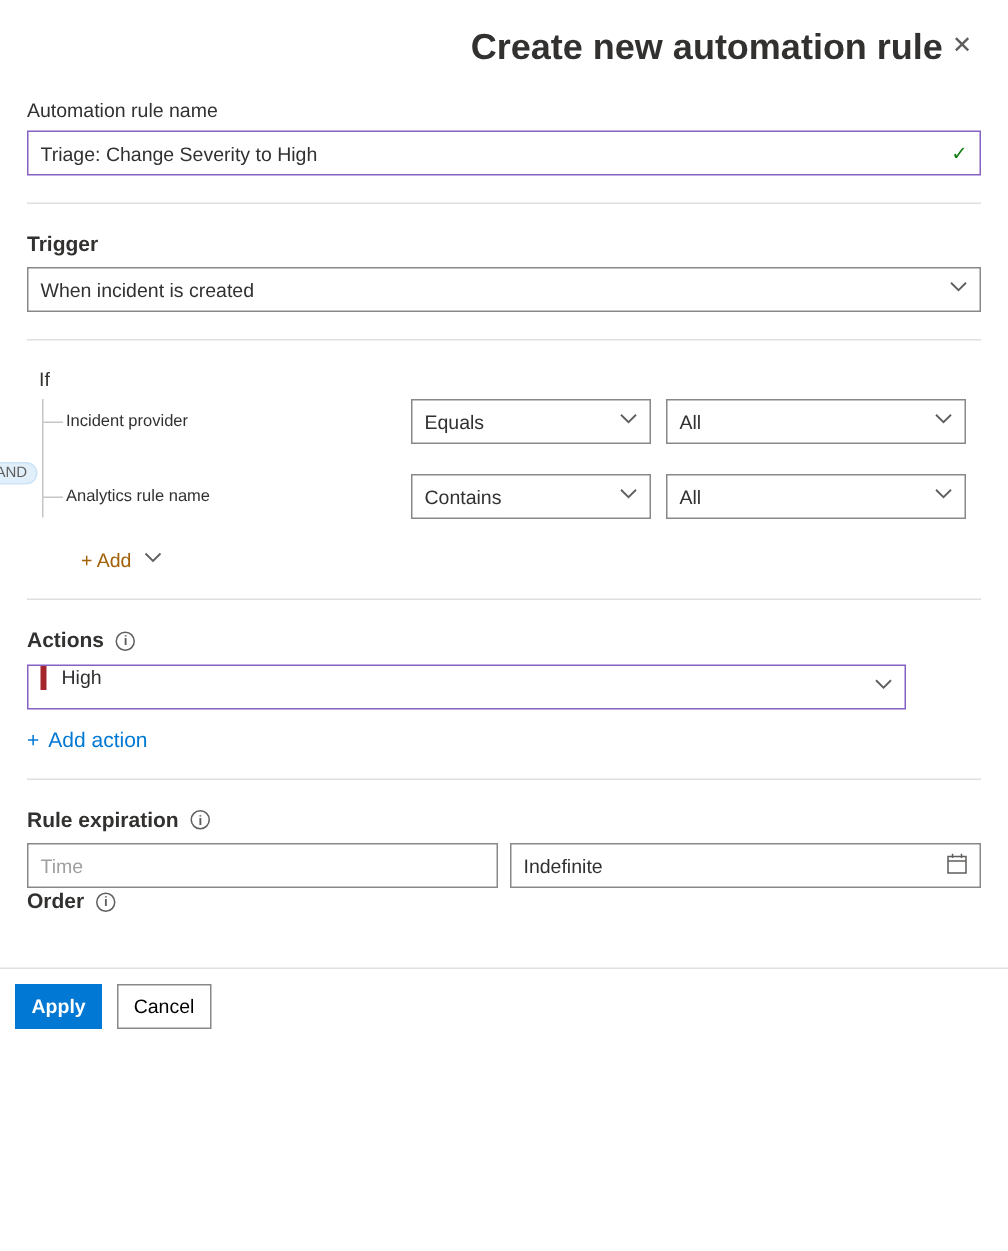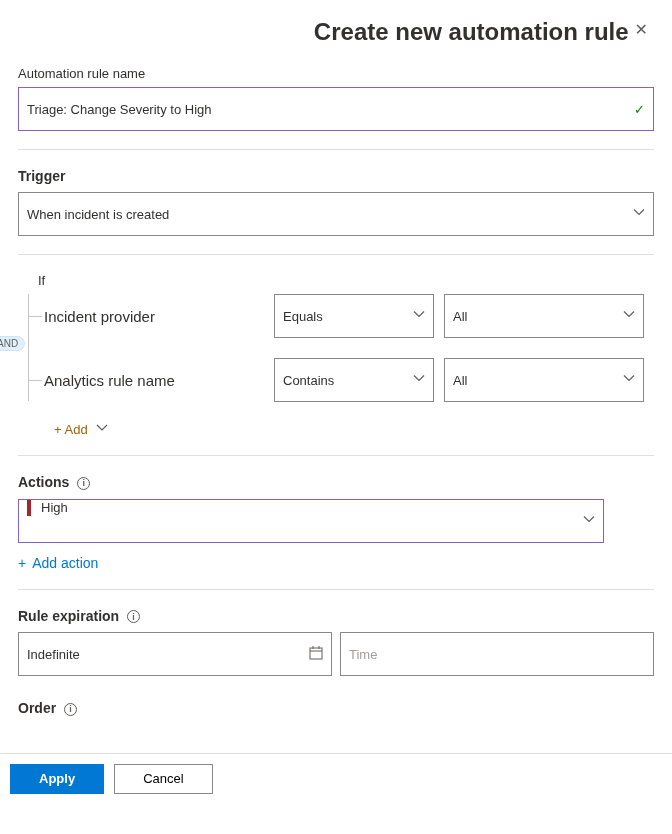--- a/index.html
+++ b/index.html
@@ -25,7 +25,7 @@
 
   .input, .select {
     width: 100%;
-    height: 44px;
+    height: 30px;
     border: 1px solid #8a8886;
     padding: 0 8px;
     background: #fff;

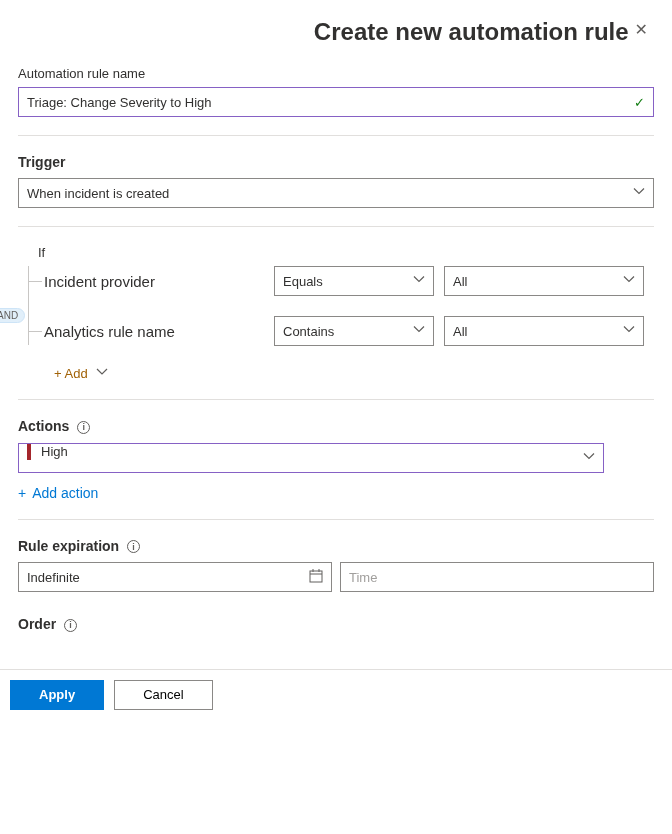--- a/index.html
+++ b/index.html
@@ -43,7 +43,7 @@
   .checkmark { color: #107c10; position: absolute; right: 8px; top: 50%; transform: translateY(-50%); }
 
   .conditions { position: relative; }
-  .if-label { margin-left: 20px; margin-bottom: 6px; }
+  .if-label { margin-left: 8px; margin-bottom: 6px; }
   .cond-tree { position: relative; padding-left: 26px; }
   .cond-tree .vline {
     position: absolute; left: 10px; top: 0; bottom: 36px; width: 1px; background: #c8c6c4;

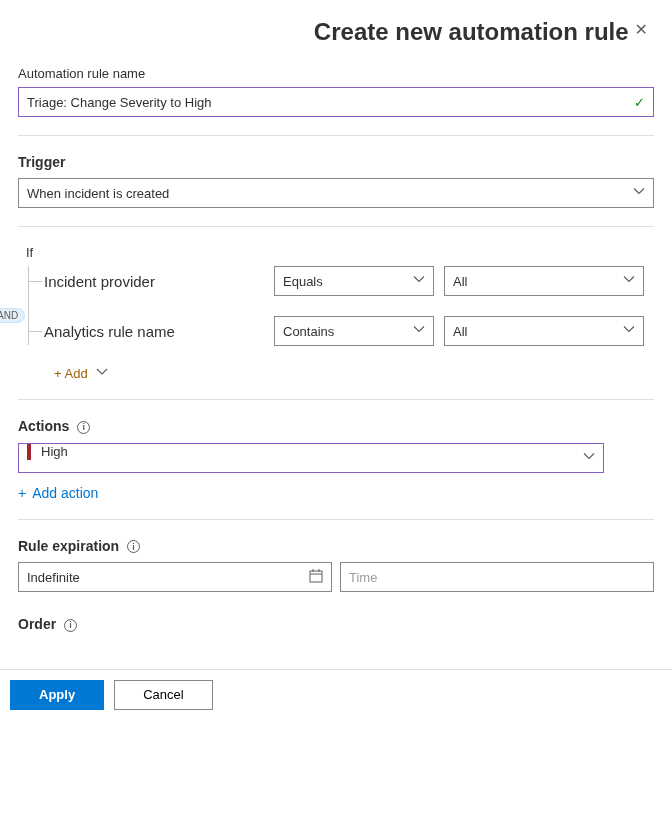--- a/index.html
+++ b/index.html
@@ -61,7 +61,7 @@
     position: absolute;
     left: -16px; top: 50%; width: 14px; height: 1px; background: #c8c6c4;
   }
-  .cond-field { font-size: 15px; }
+  .cond-field { font-size: 11px; }
   .and-badge {
     position: absolute; left: -28px; top: 42px;
     font-size: 10px; color: #605e5c;

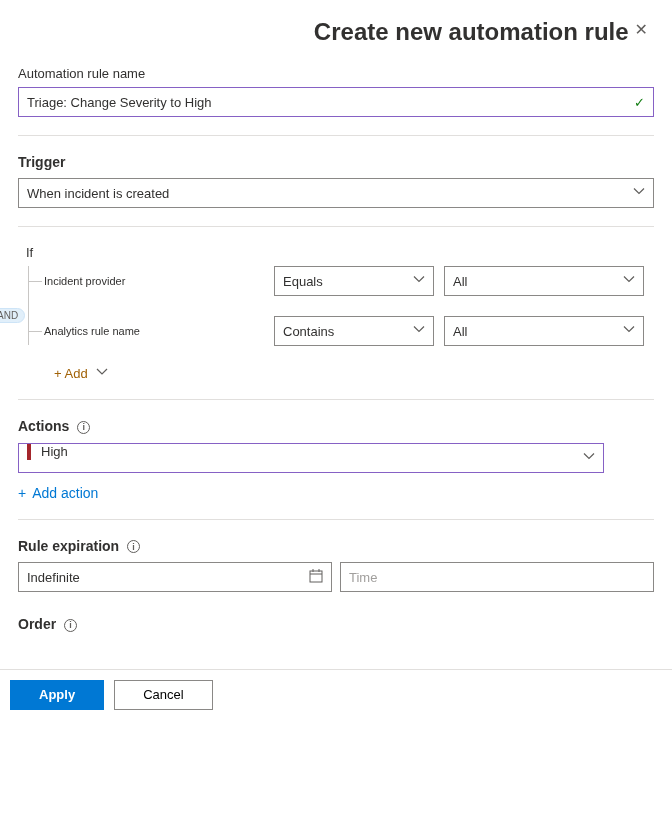--- a/index.html
+++ b/index.html
@@ -222,6 +222,9 @@
     <span class="info-icon">i</span>
   </div>
   <div class="expiry-row">
+    <div class="input" style="color:#a19f9d;">
+      <span>Time</span>
+    </div>
     <div class="input">
       <span>Indefinite</span>
       <span class="cal-icon">
@@ -233,9 +236,6 @@
           </svg>
       </span>
     </div>
-    <div class="input" style="color:#a19f9d;">
-      <span>Time</span>
-    </div>
   </div>
 
   

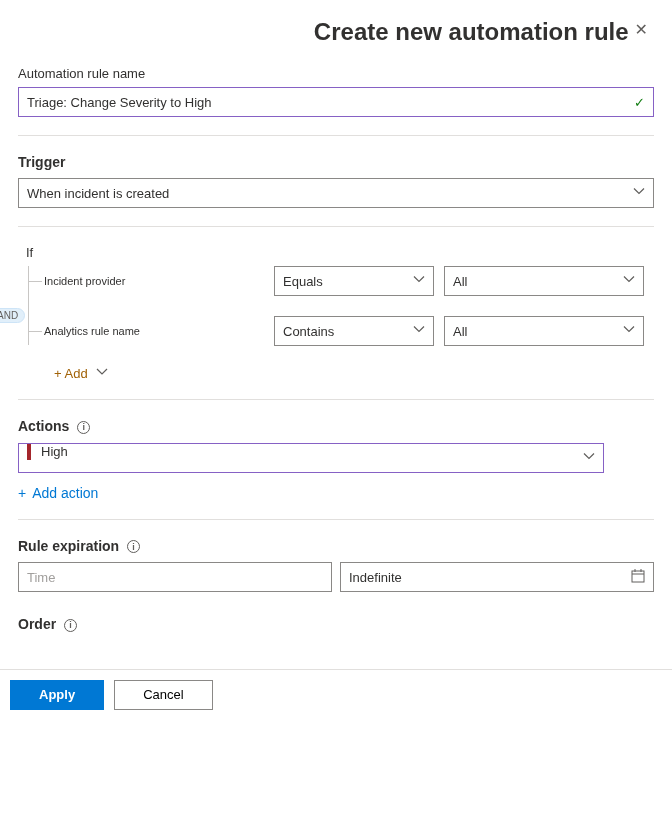--- a/index.html
+++ b/index.html
@@ -239,7 +239,7 @@
   </div>
 
   
-  <div class="section-heading" style="margin-top:24px;">
+  <div class="section-heading" style="margin-top:0;">
     <span>Order</span>
     <span class="info-icon">i</span>
   </div>

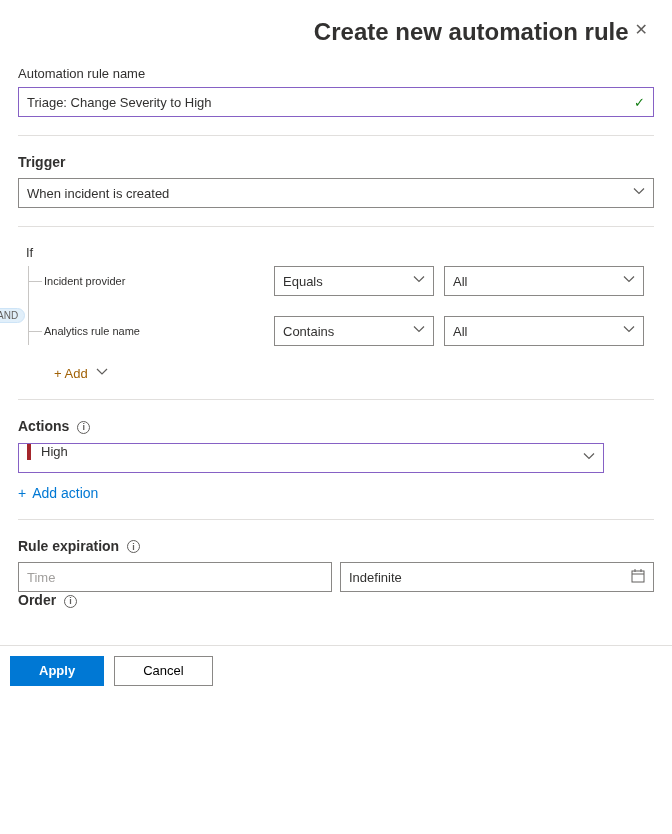--- a/index.html
+++ b/index.html
@@ -105,7 +105,7 @@
     border-top: 1px solid #e1dfdd; margin-top: 16px;
   }
   .btn {
-    height: 30px; padding: 0 28px; border: 1px solid #8a8886;
+    height: 30px; padding: 0 10px; border: 1px solid #8a8886;
     background: #fff; cursor: pointer; font-size: 13px;
     display: inline-flex; align-items: center;
   }

